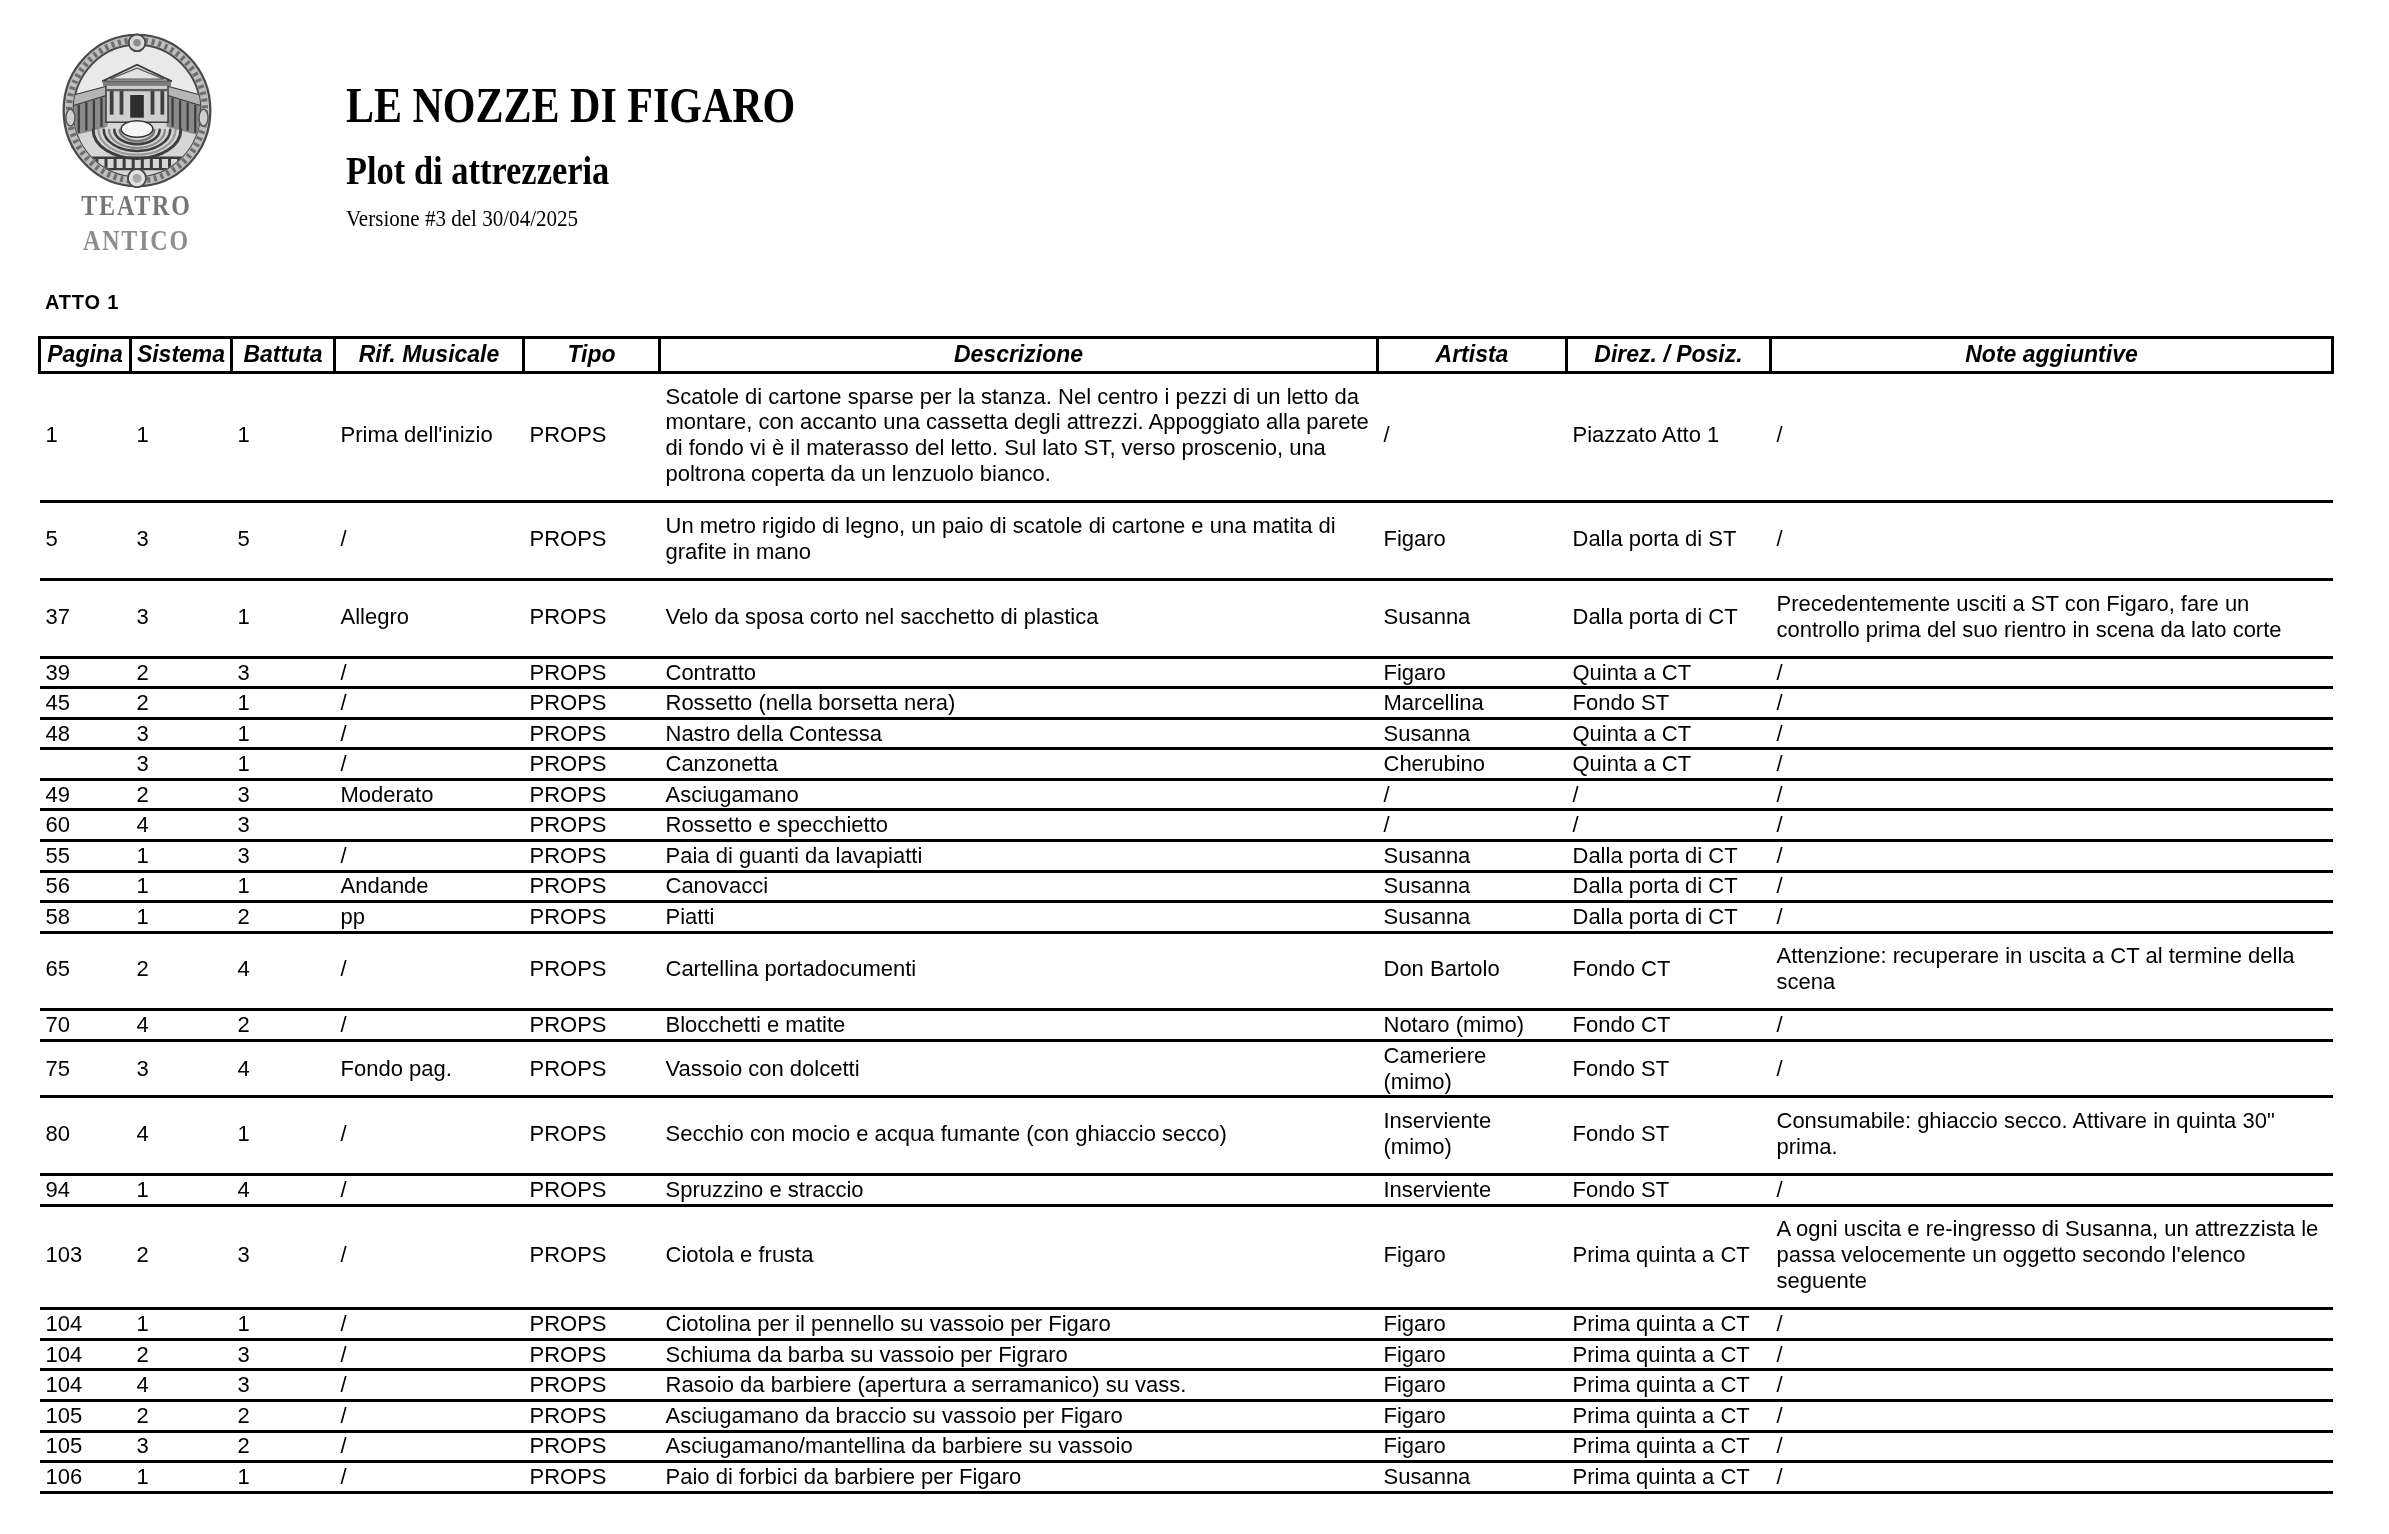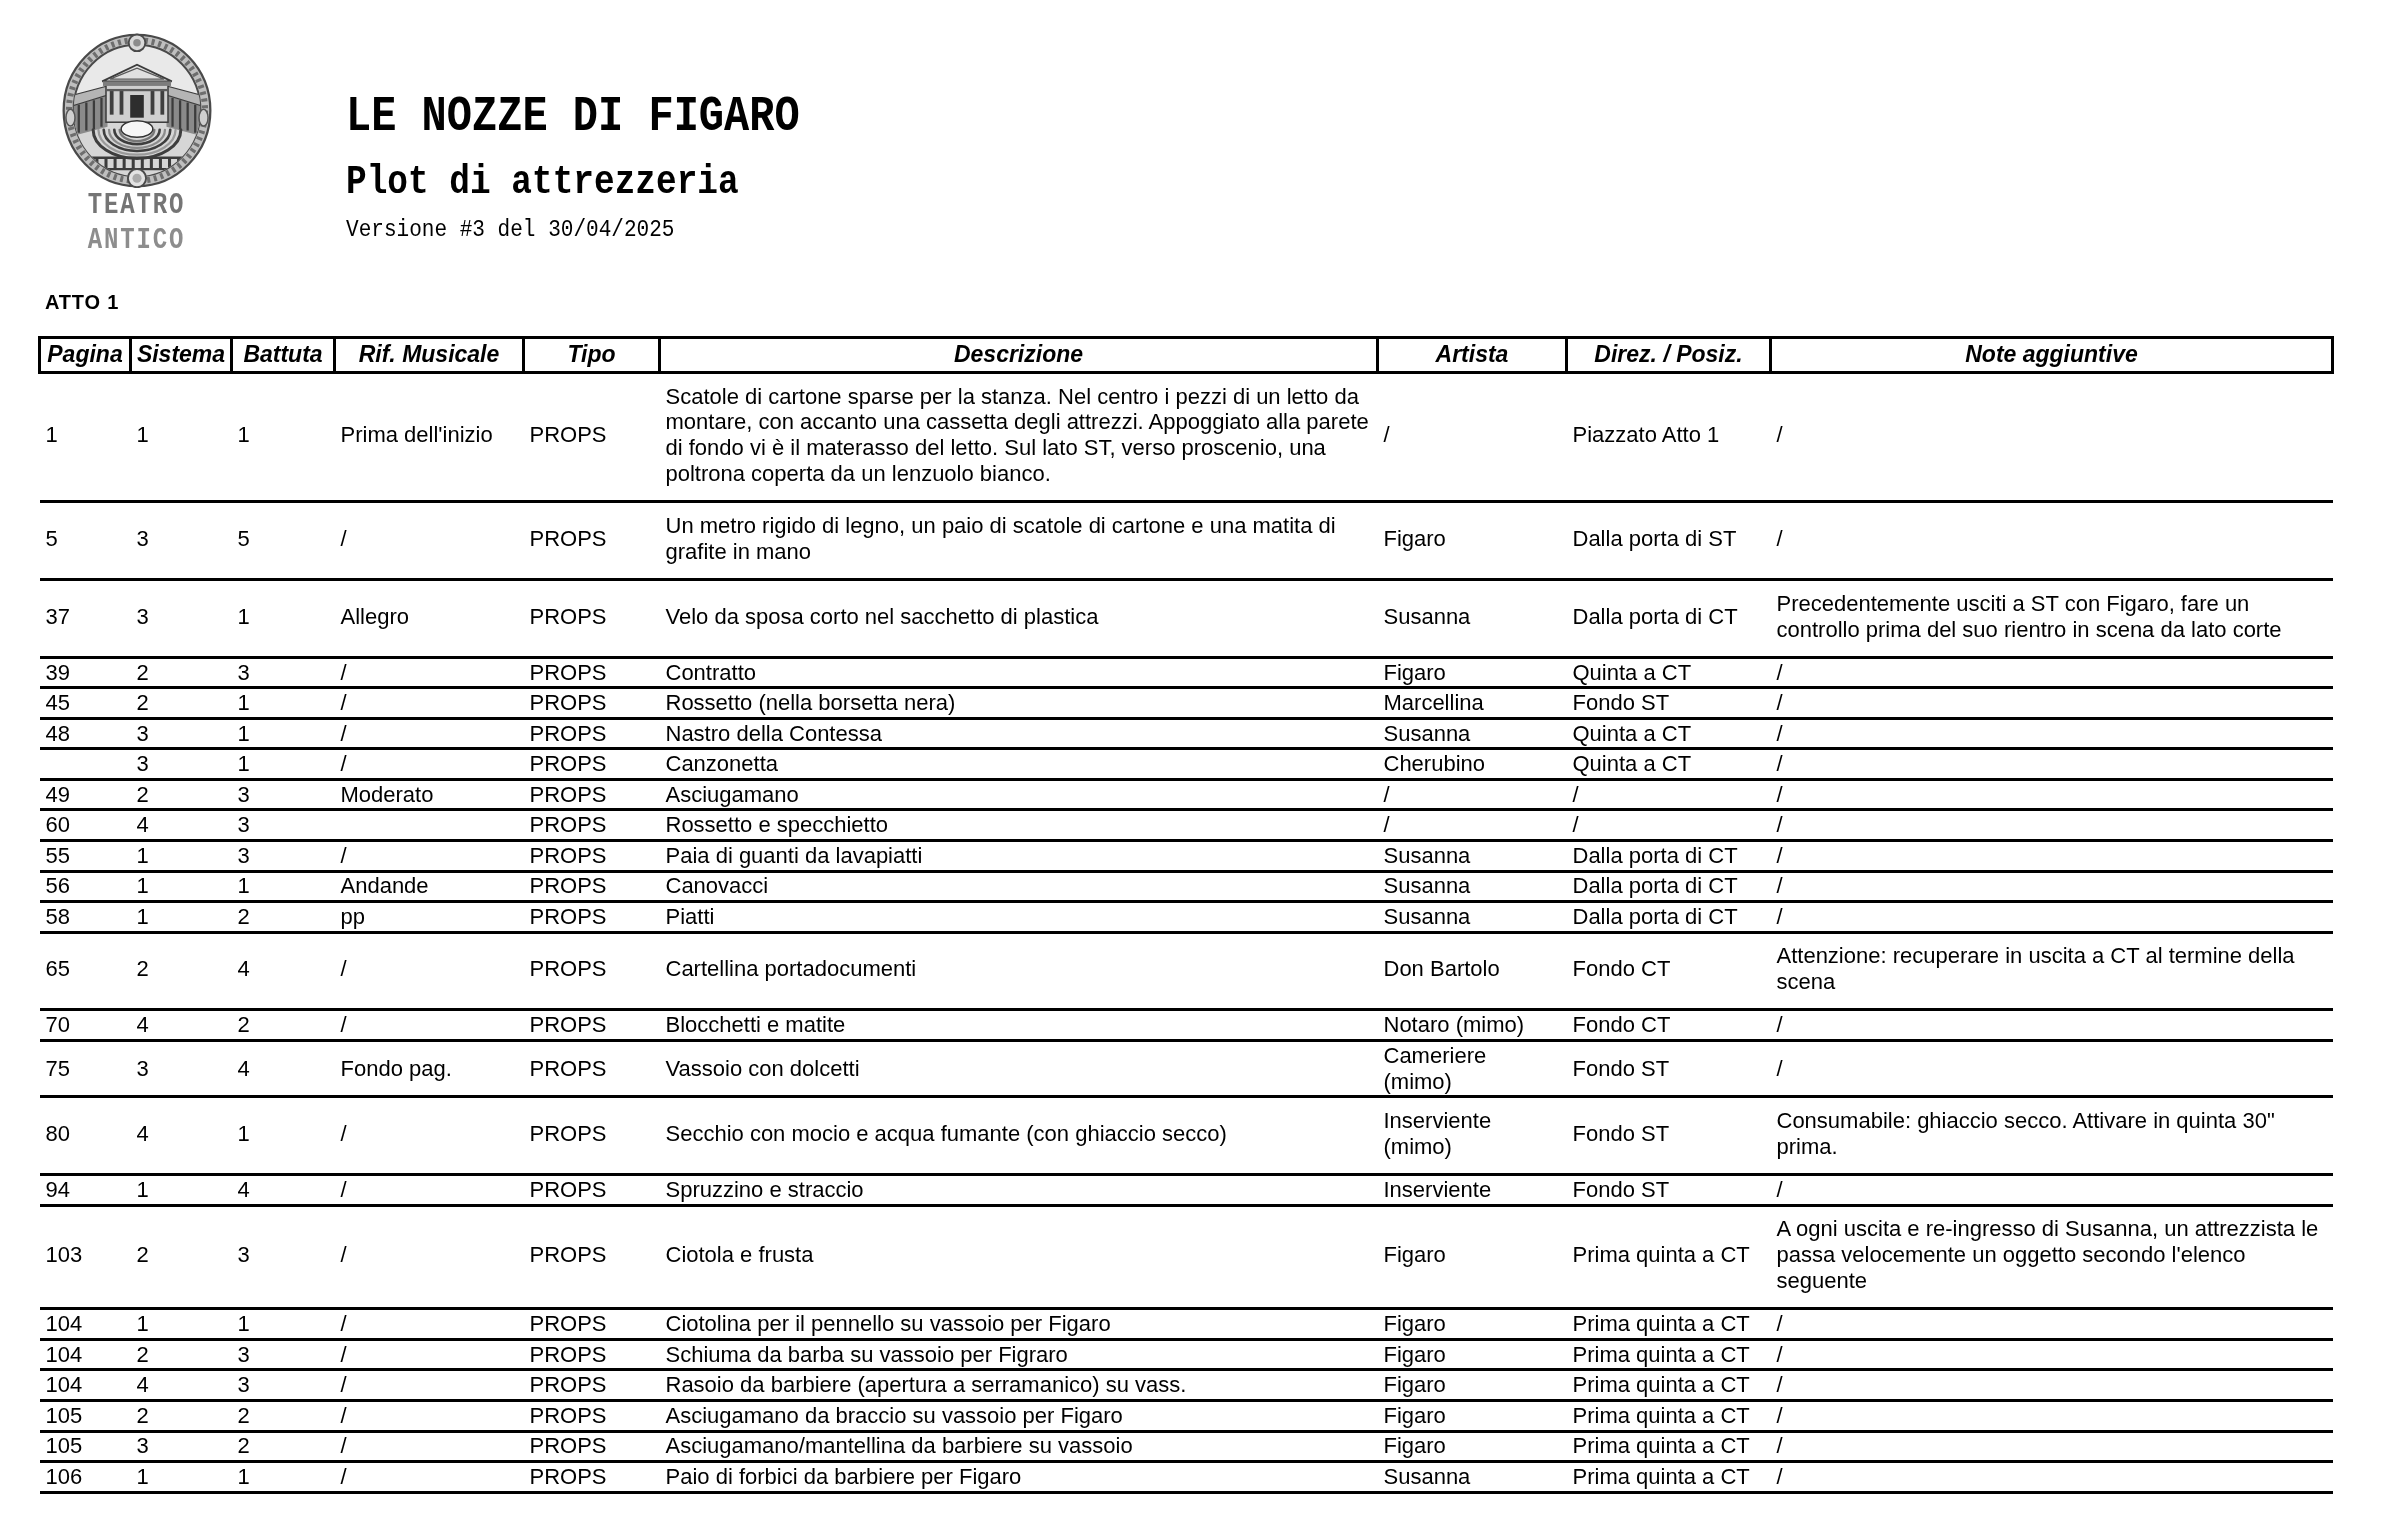--- a/index.html
+++ b/index.html
@@ -20,7 +20,7 @@
   }
   .logo-line1 { color:#757575; }
   .logo-line2 { color:#8d8d8d; margin-top:5.3px; }
-  .title-block { position:absolute; left:346px; top:92px; font-family:Liberation Mono, monospace; }
+  .title-block { position:absolute; left:346px; top:80px; font-family:Liberation Serif, serif; }
   .doc-title {
     margin:0; font-size:50px; font-weight:bold; line-height:1;
     transform:scaleX(0.84); transform-origin:left center; white-space:nowrap;

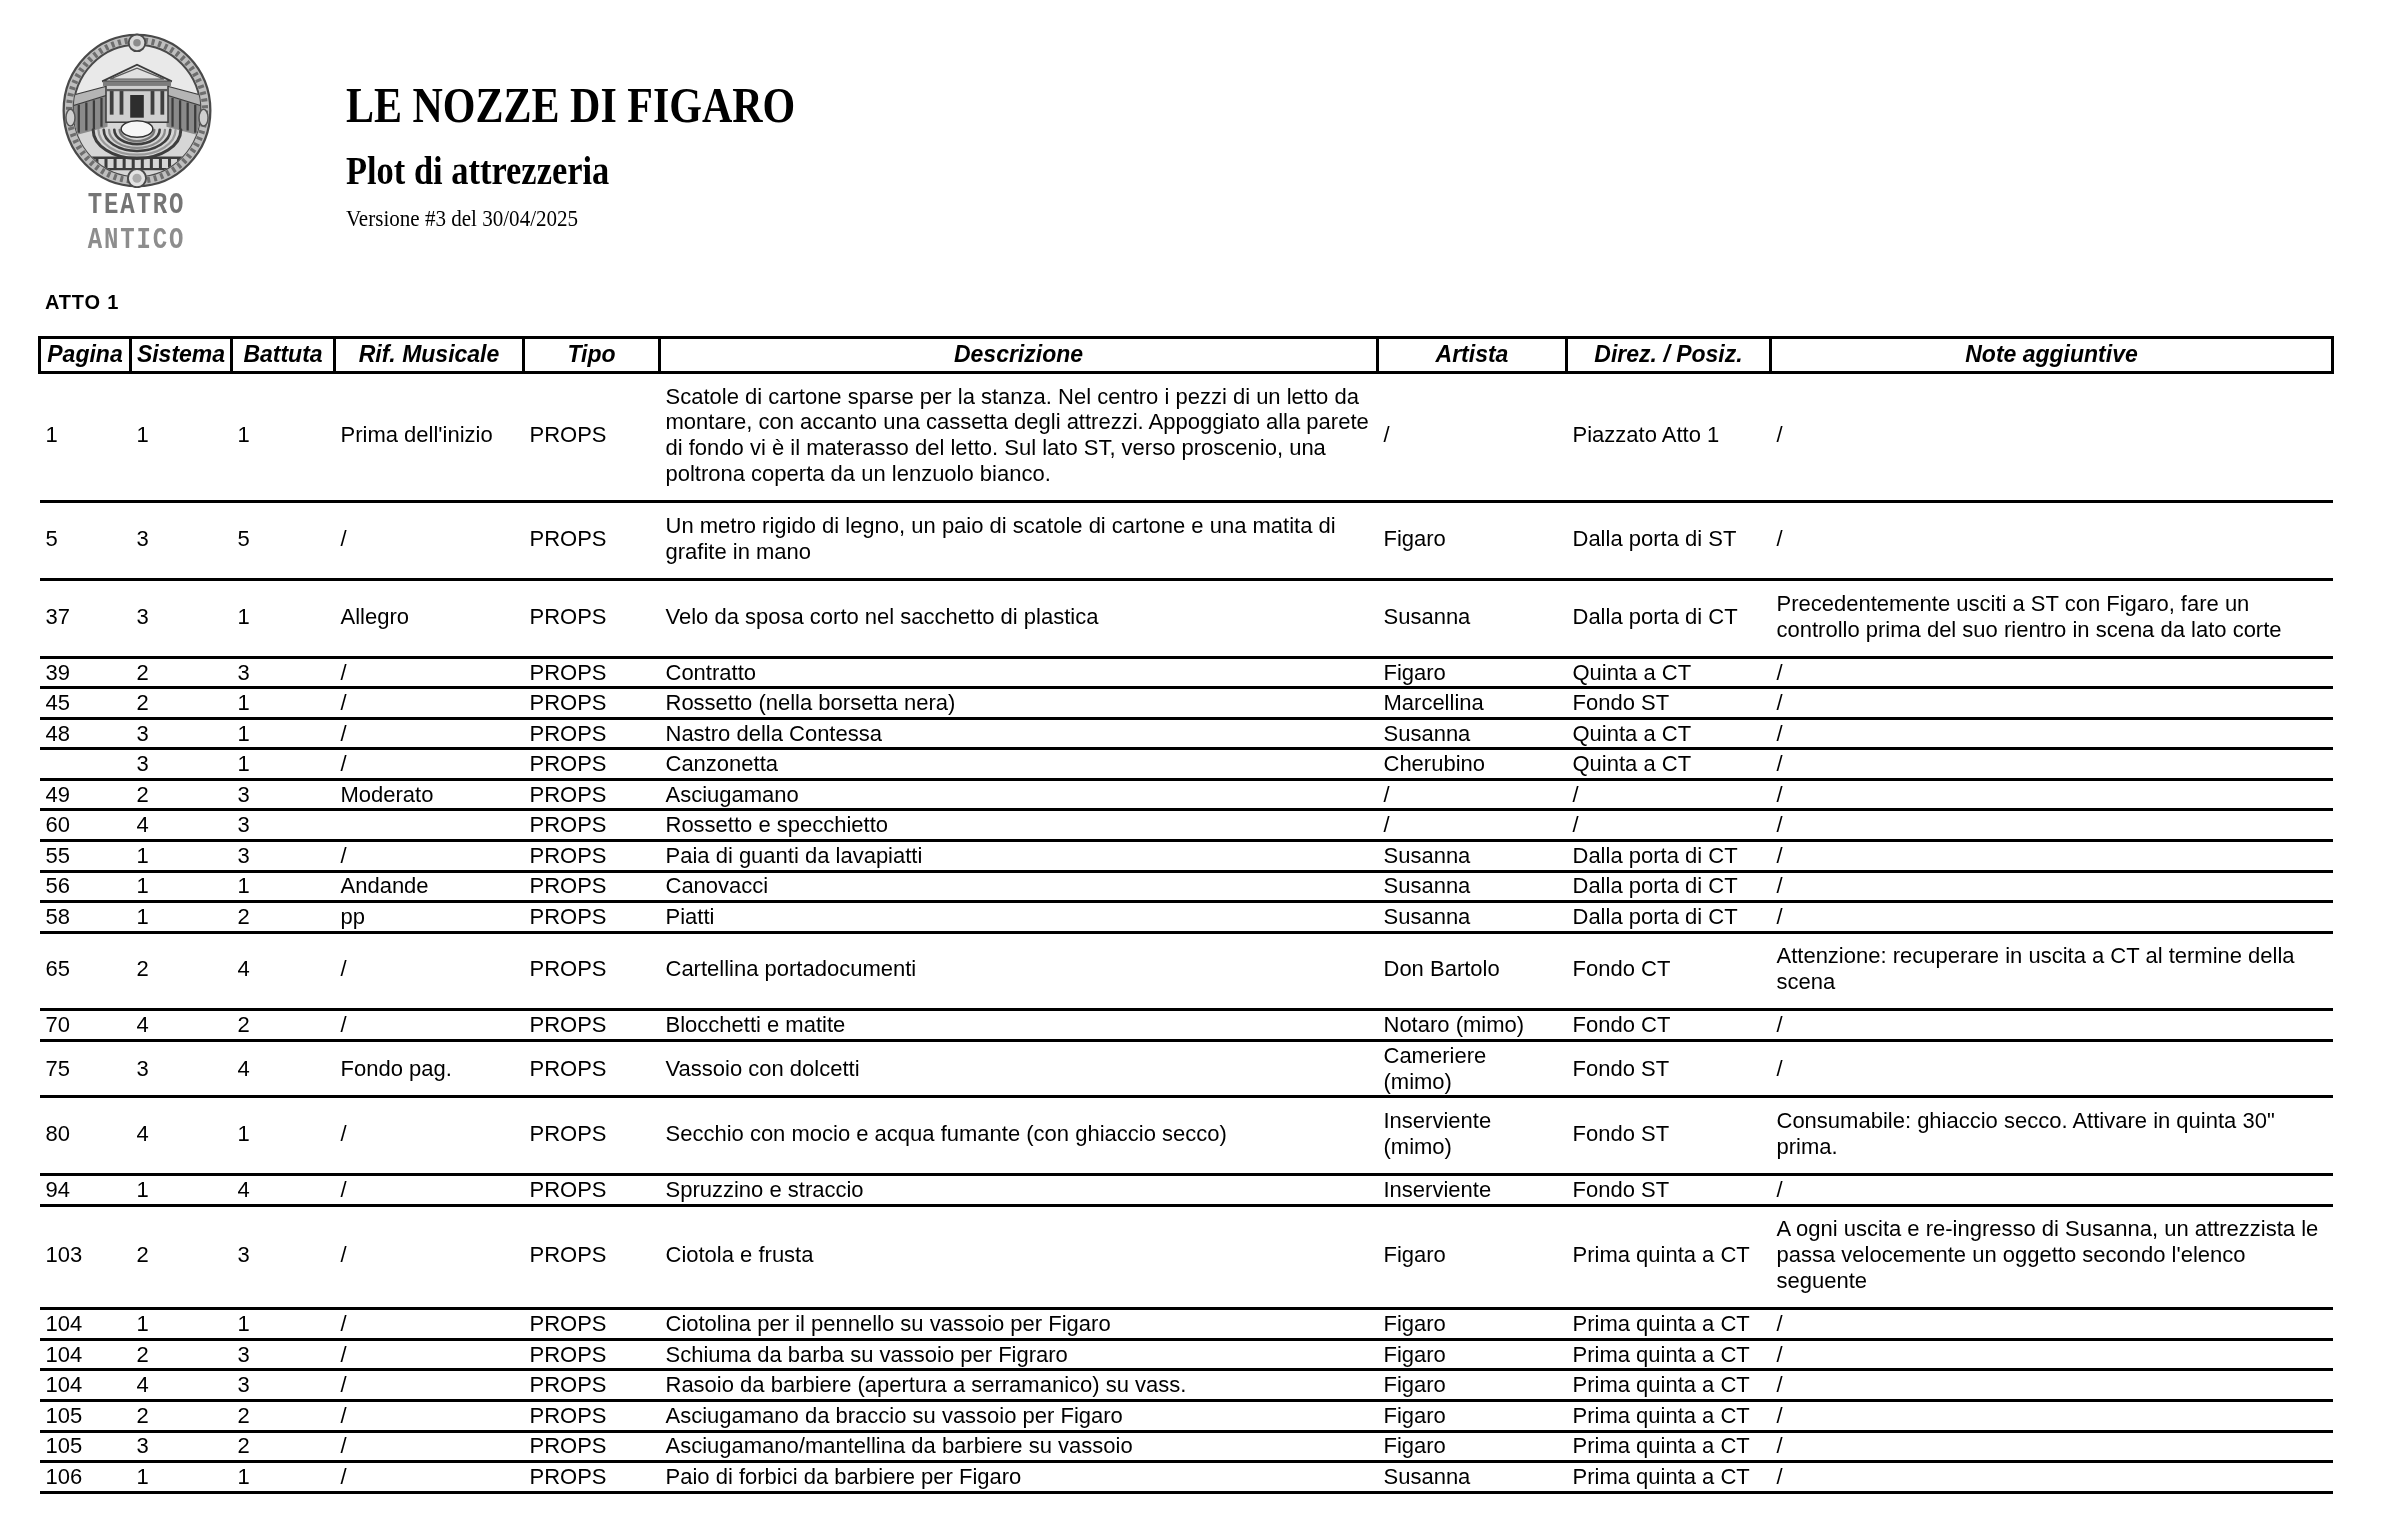--- a/index.html
+++ b/index.html
@@ -12,7 +12,7 @@
   .logo-img { position:absolute; left:62px; top:32.5px; width:150px; height:155px; }
   .logo-caption {
     position:absolute; left:23.4px; top:190px; width:227px; text-align:center;
-    font-family:Liberation Mono, monospace; font-weight:bold; line-height:1;
+    font-family:Liberation Serif, serif; font-weight:bold; line-height:1;
   }
   .logo-line1, .logo-line2 {
     display:block; font-size:30px; letter-spacing:2.3px;

